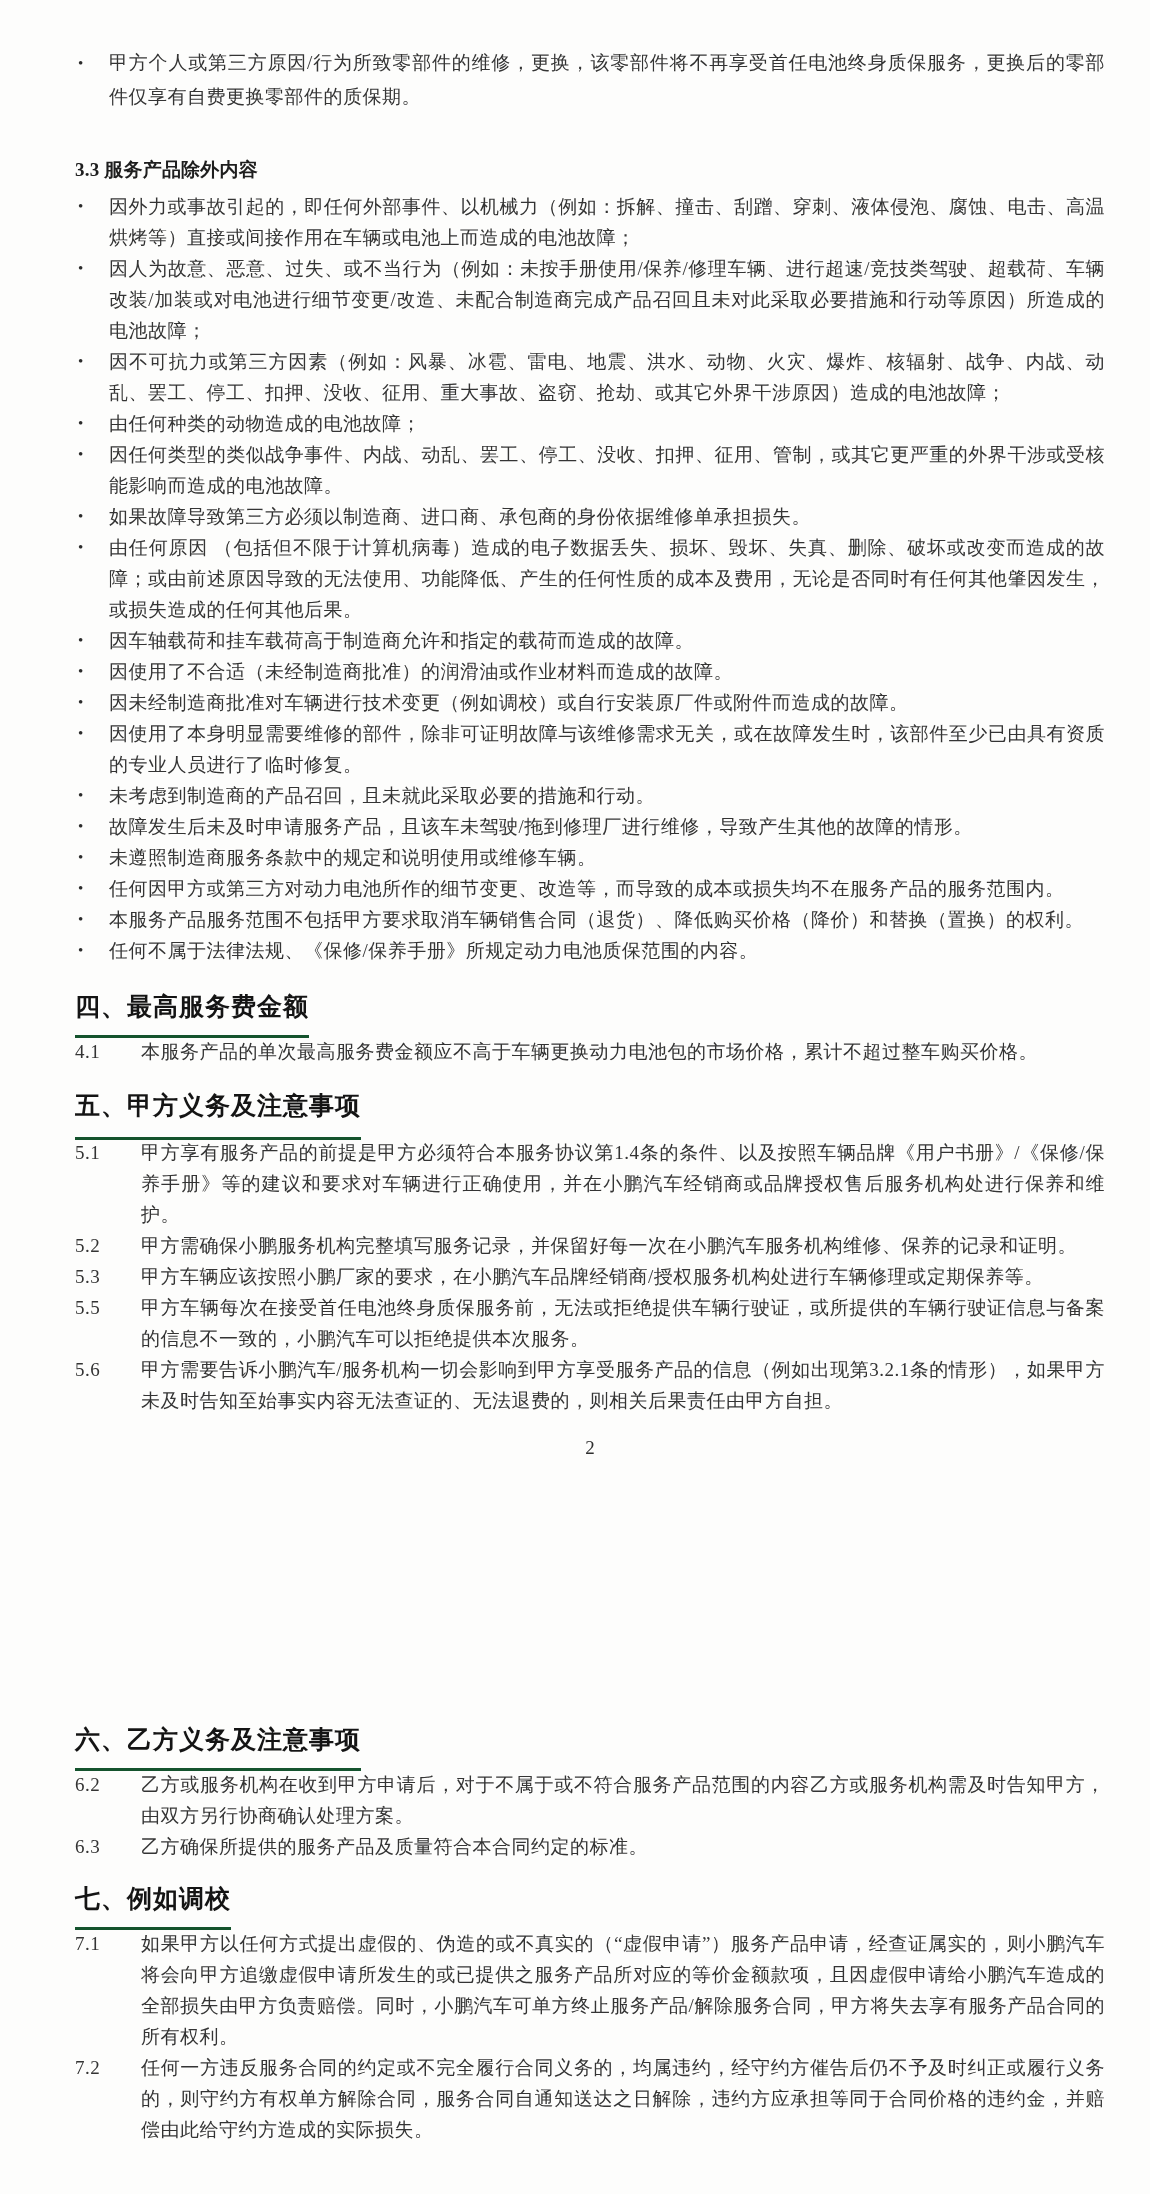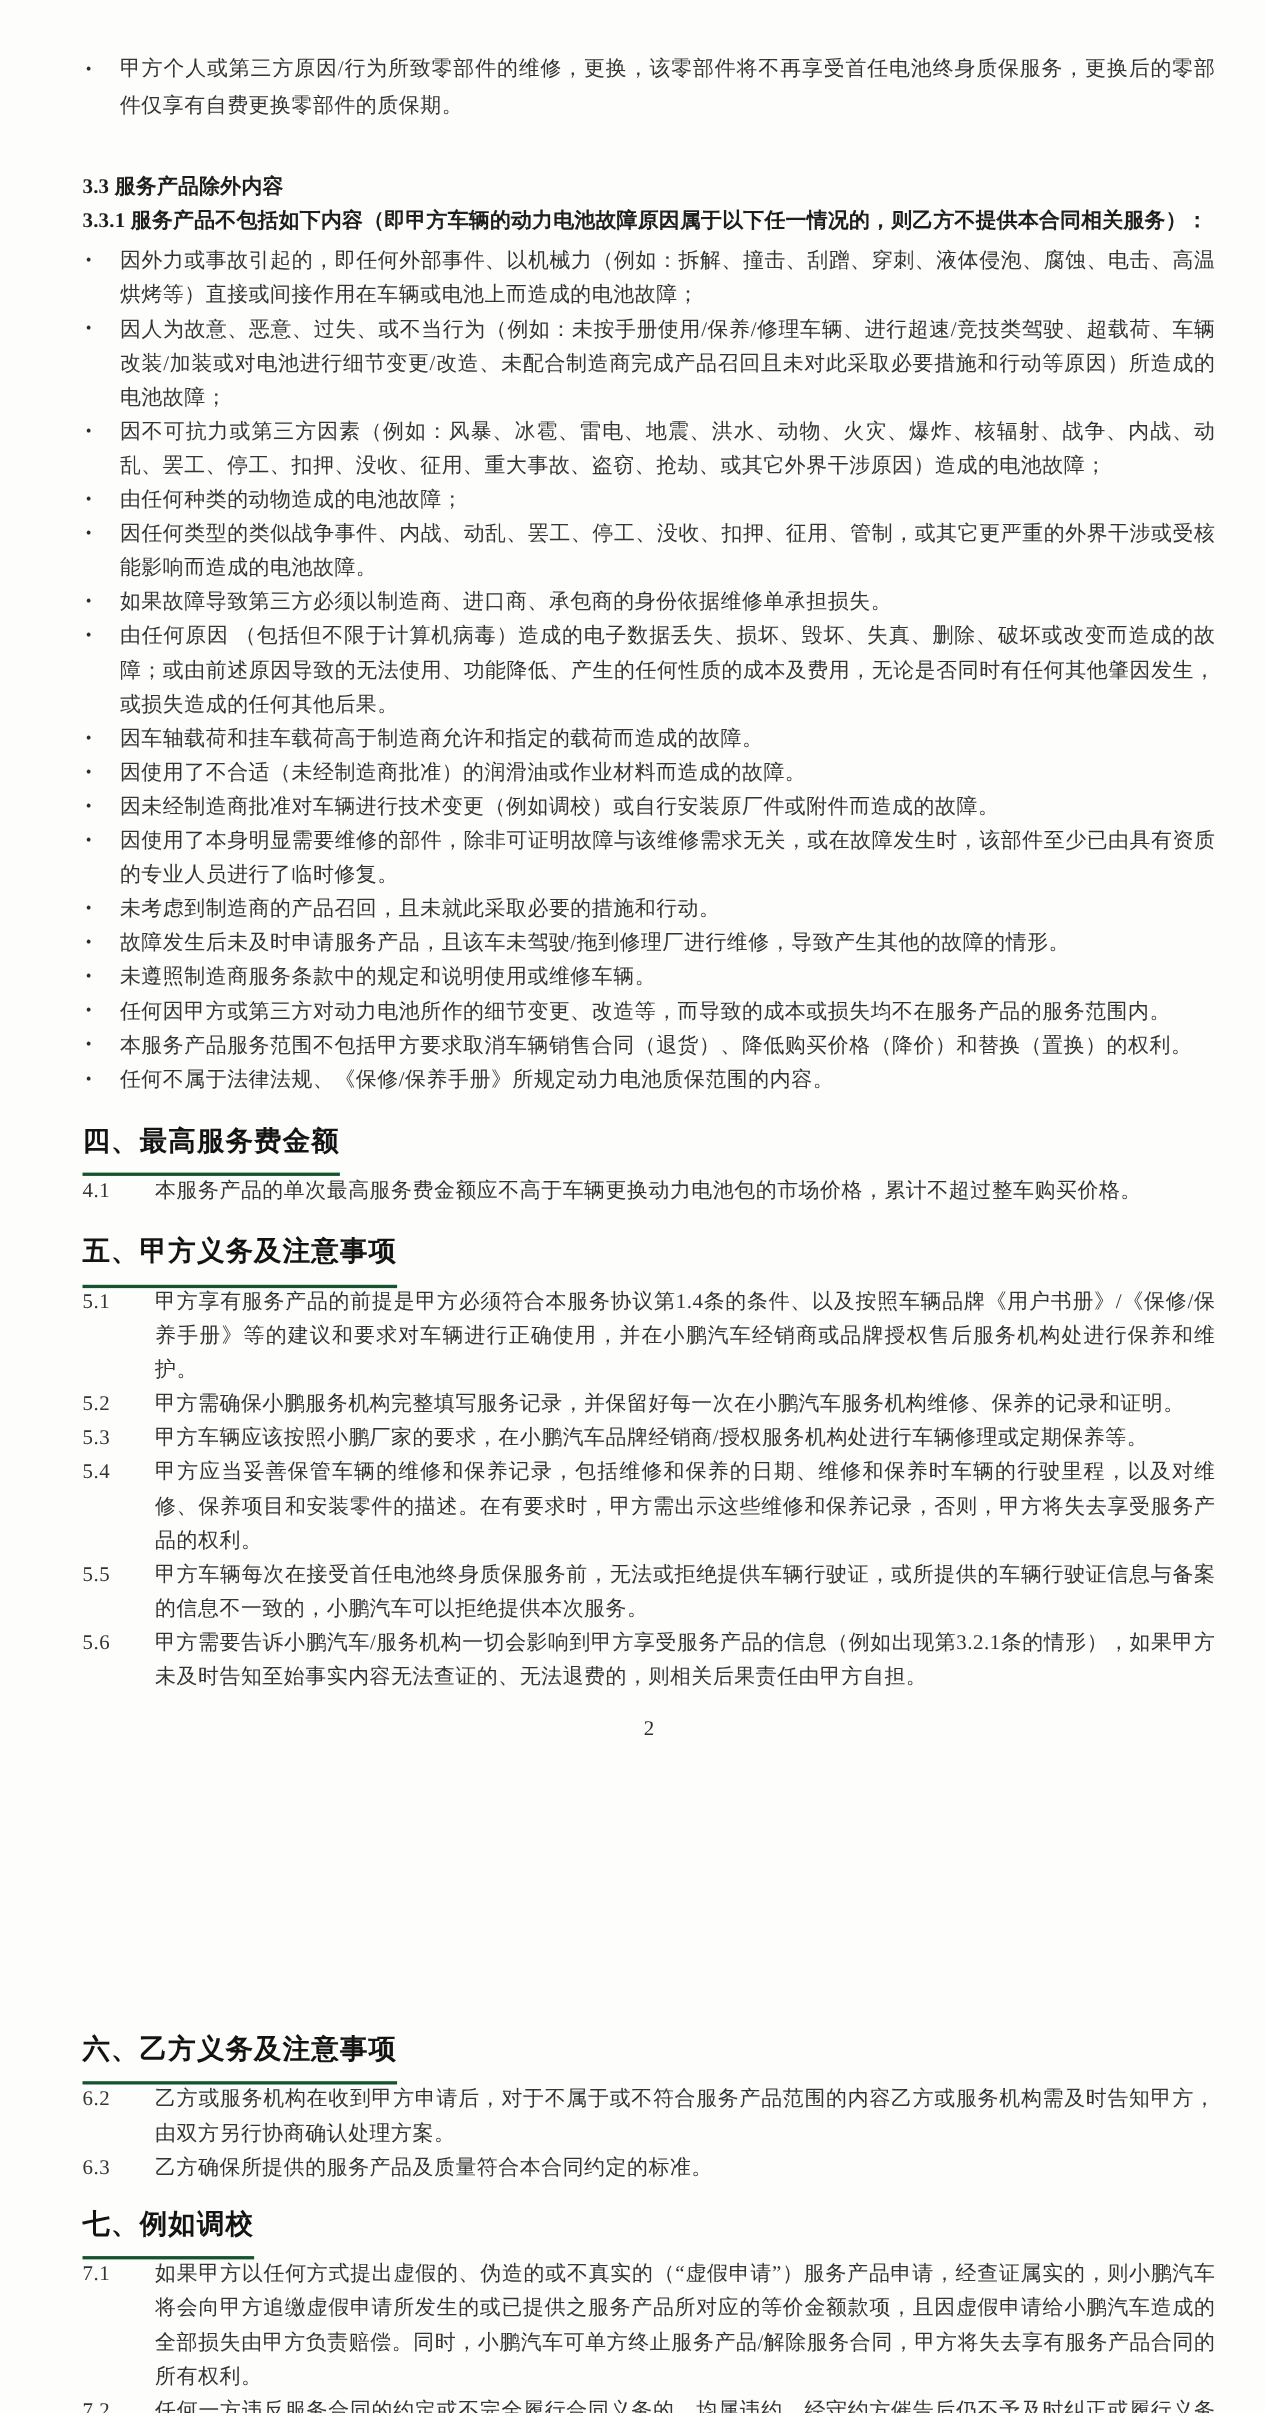--- a/index.html
+++ b/index.html
@@ -87,7 +87,6 @@
     </div>
 
   <p class="sub-heading first">3.3 服务产品除外内容</p>
-  <p class="sub-heading">3.3.1 服务产品不包括如下内容（即甲方车辆的动力电池故障原因属于以下任一情况的，则乙方不提供本合同相关服务）：</p>
 
   <div class="bullet-list exclusion-list">
 

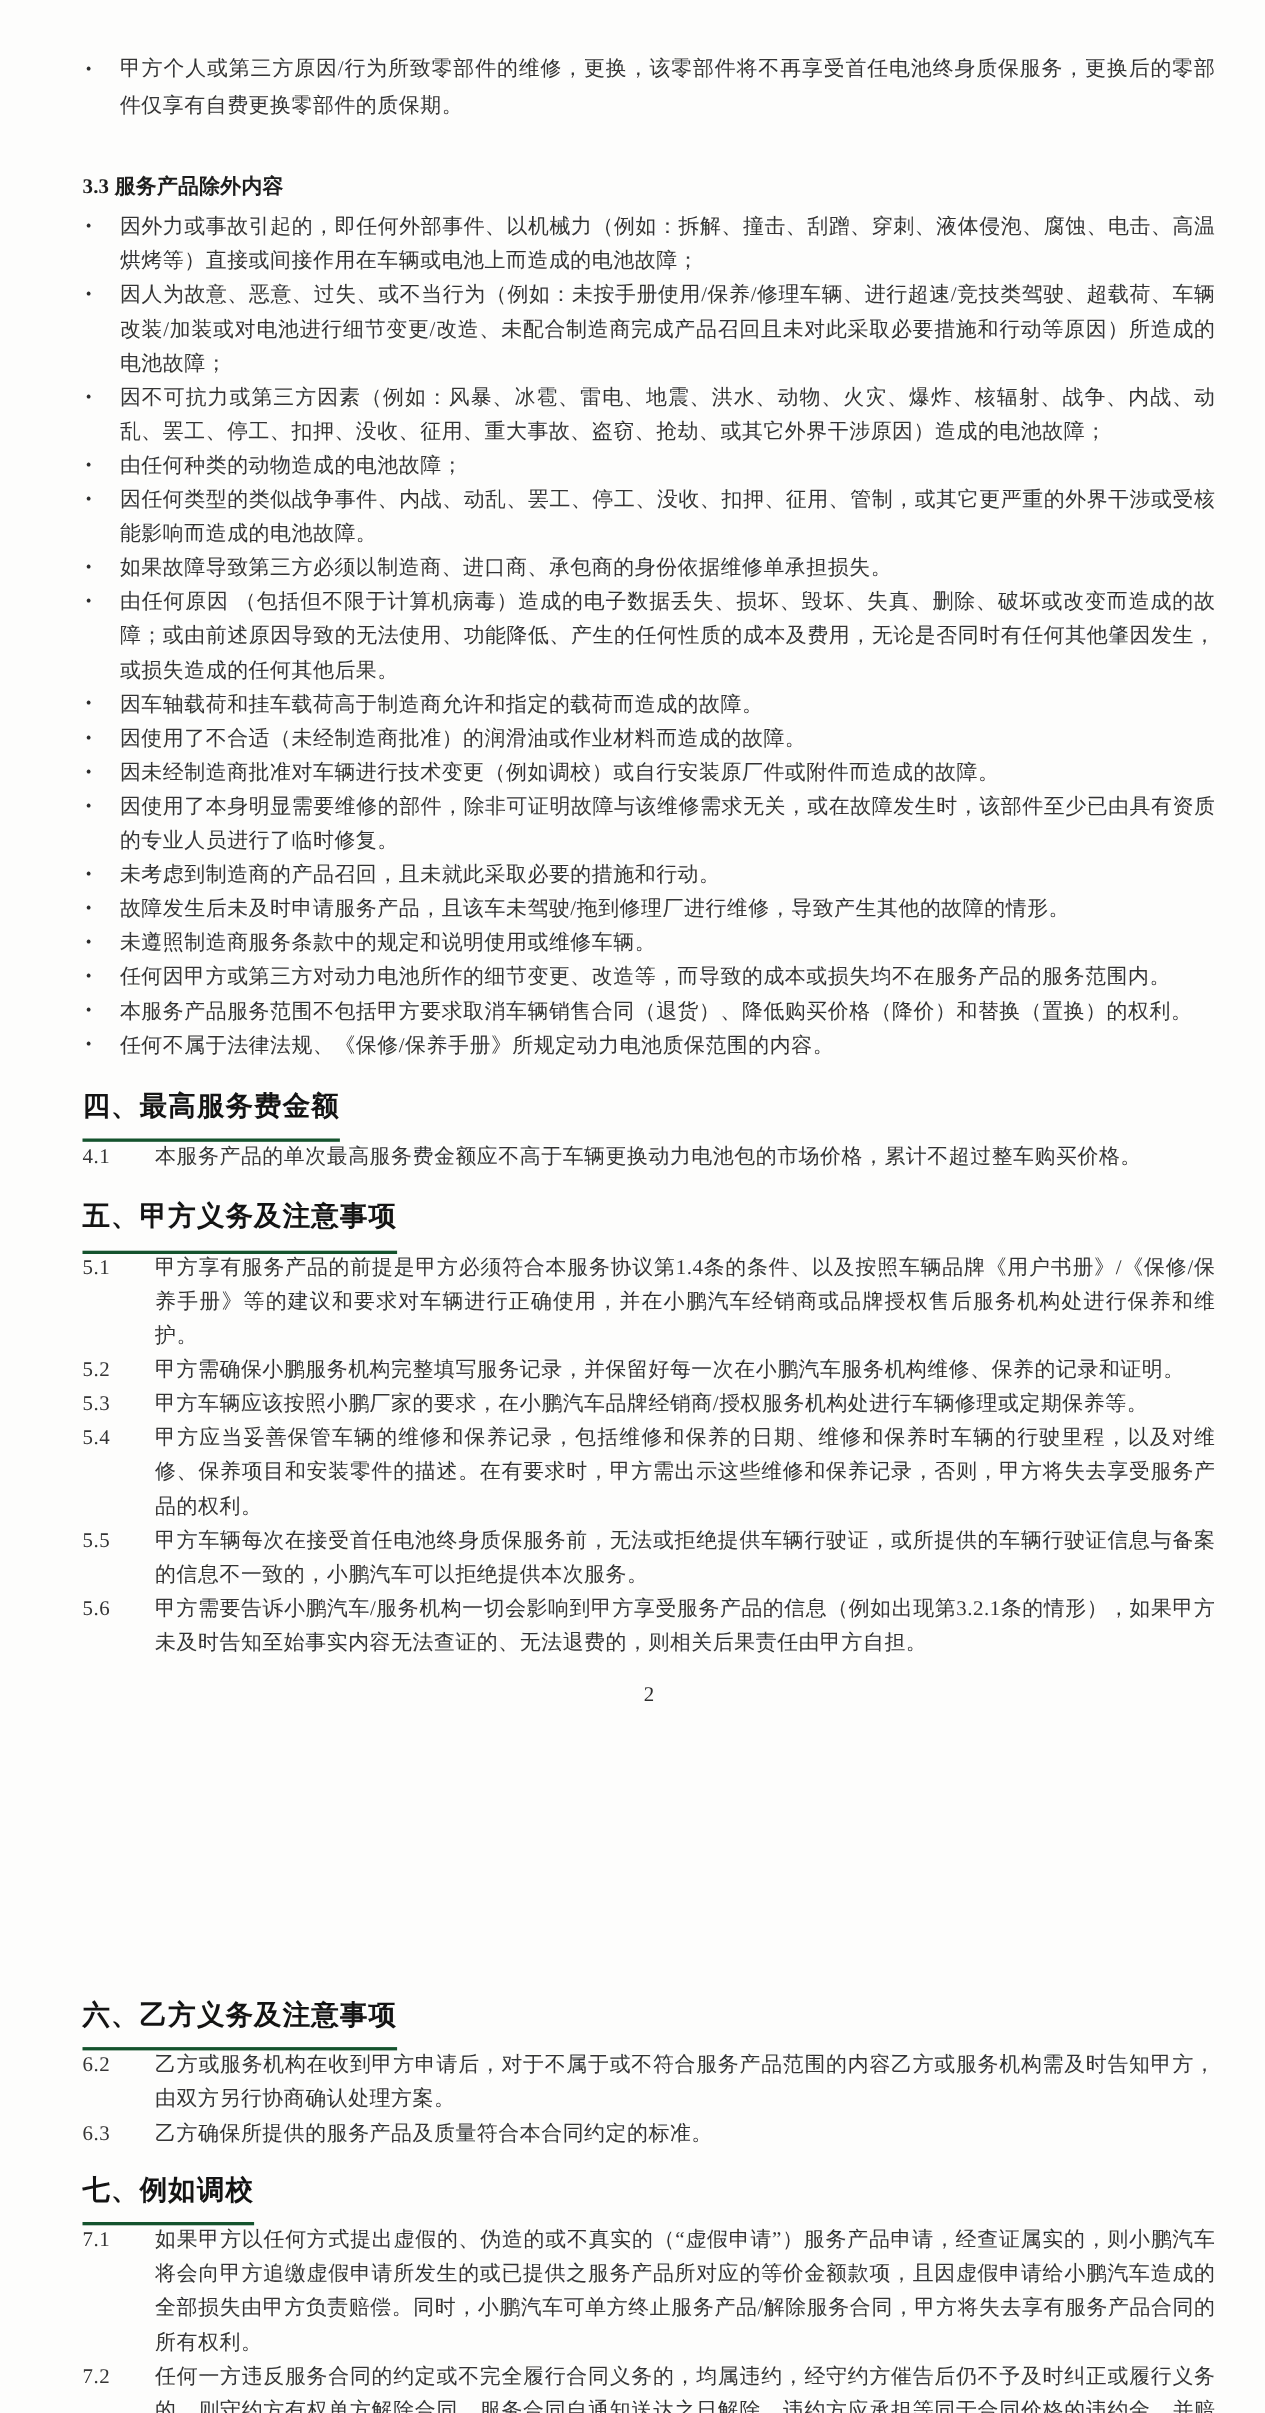--- a/index.html
+++ b/index.html
@@ -203,10 +203,6 @@
         <span class="ntext">甲方车辆应该按照小鹏厂家的要求，在小鹏汽车品牌经销商/授权服务机构处进行车辆修理或定期保养等。</span>
       </div>
 
-      <div class="clause-item">
-        <span class="num">5.4</span>
-        <span class="ntext">甲方应当妥善保管车辆的维修和保养记录，包括维修和保养的日期、维修和保养时车辆的行驶里程，以及对维修、保养项目和安装零件的描述。在有要求时，甲方需出示这些维修和保养记录，否则，甲方将失去享受服务产品的权利。</span>
-      </div>
 
       <div class="clause-item">
         <span class="num">5.5</span>

